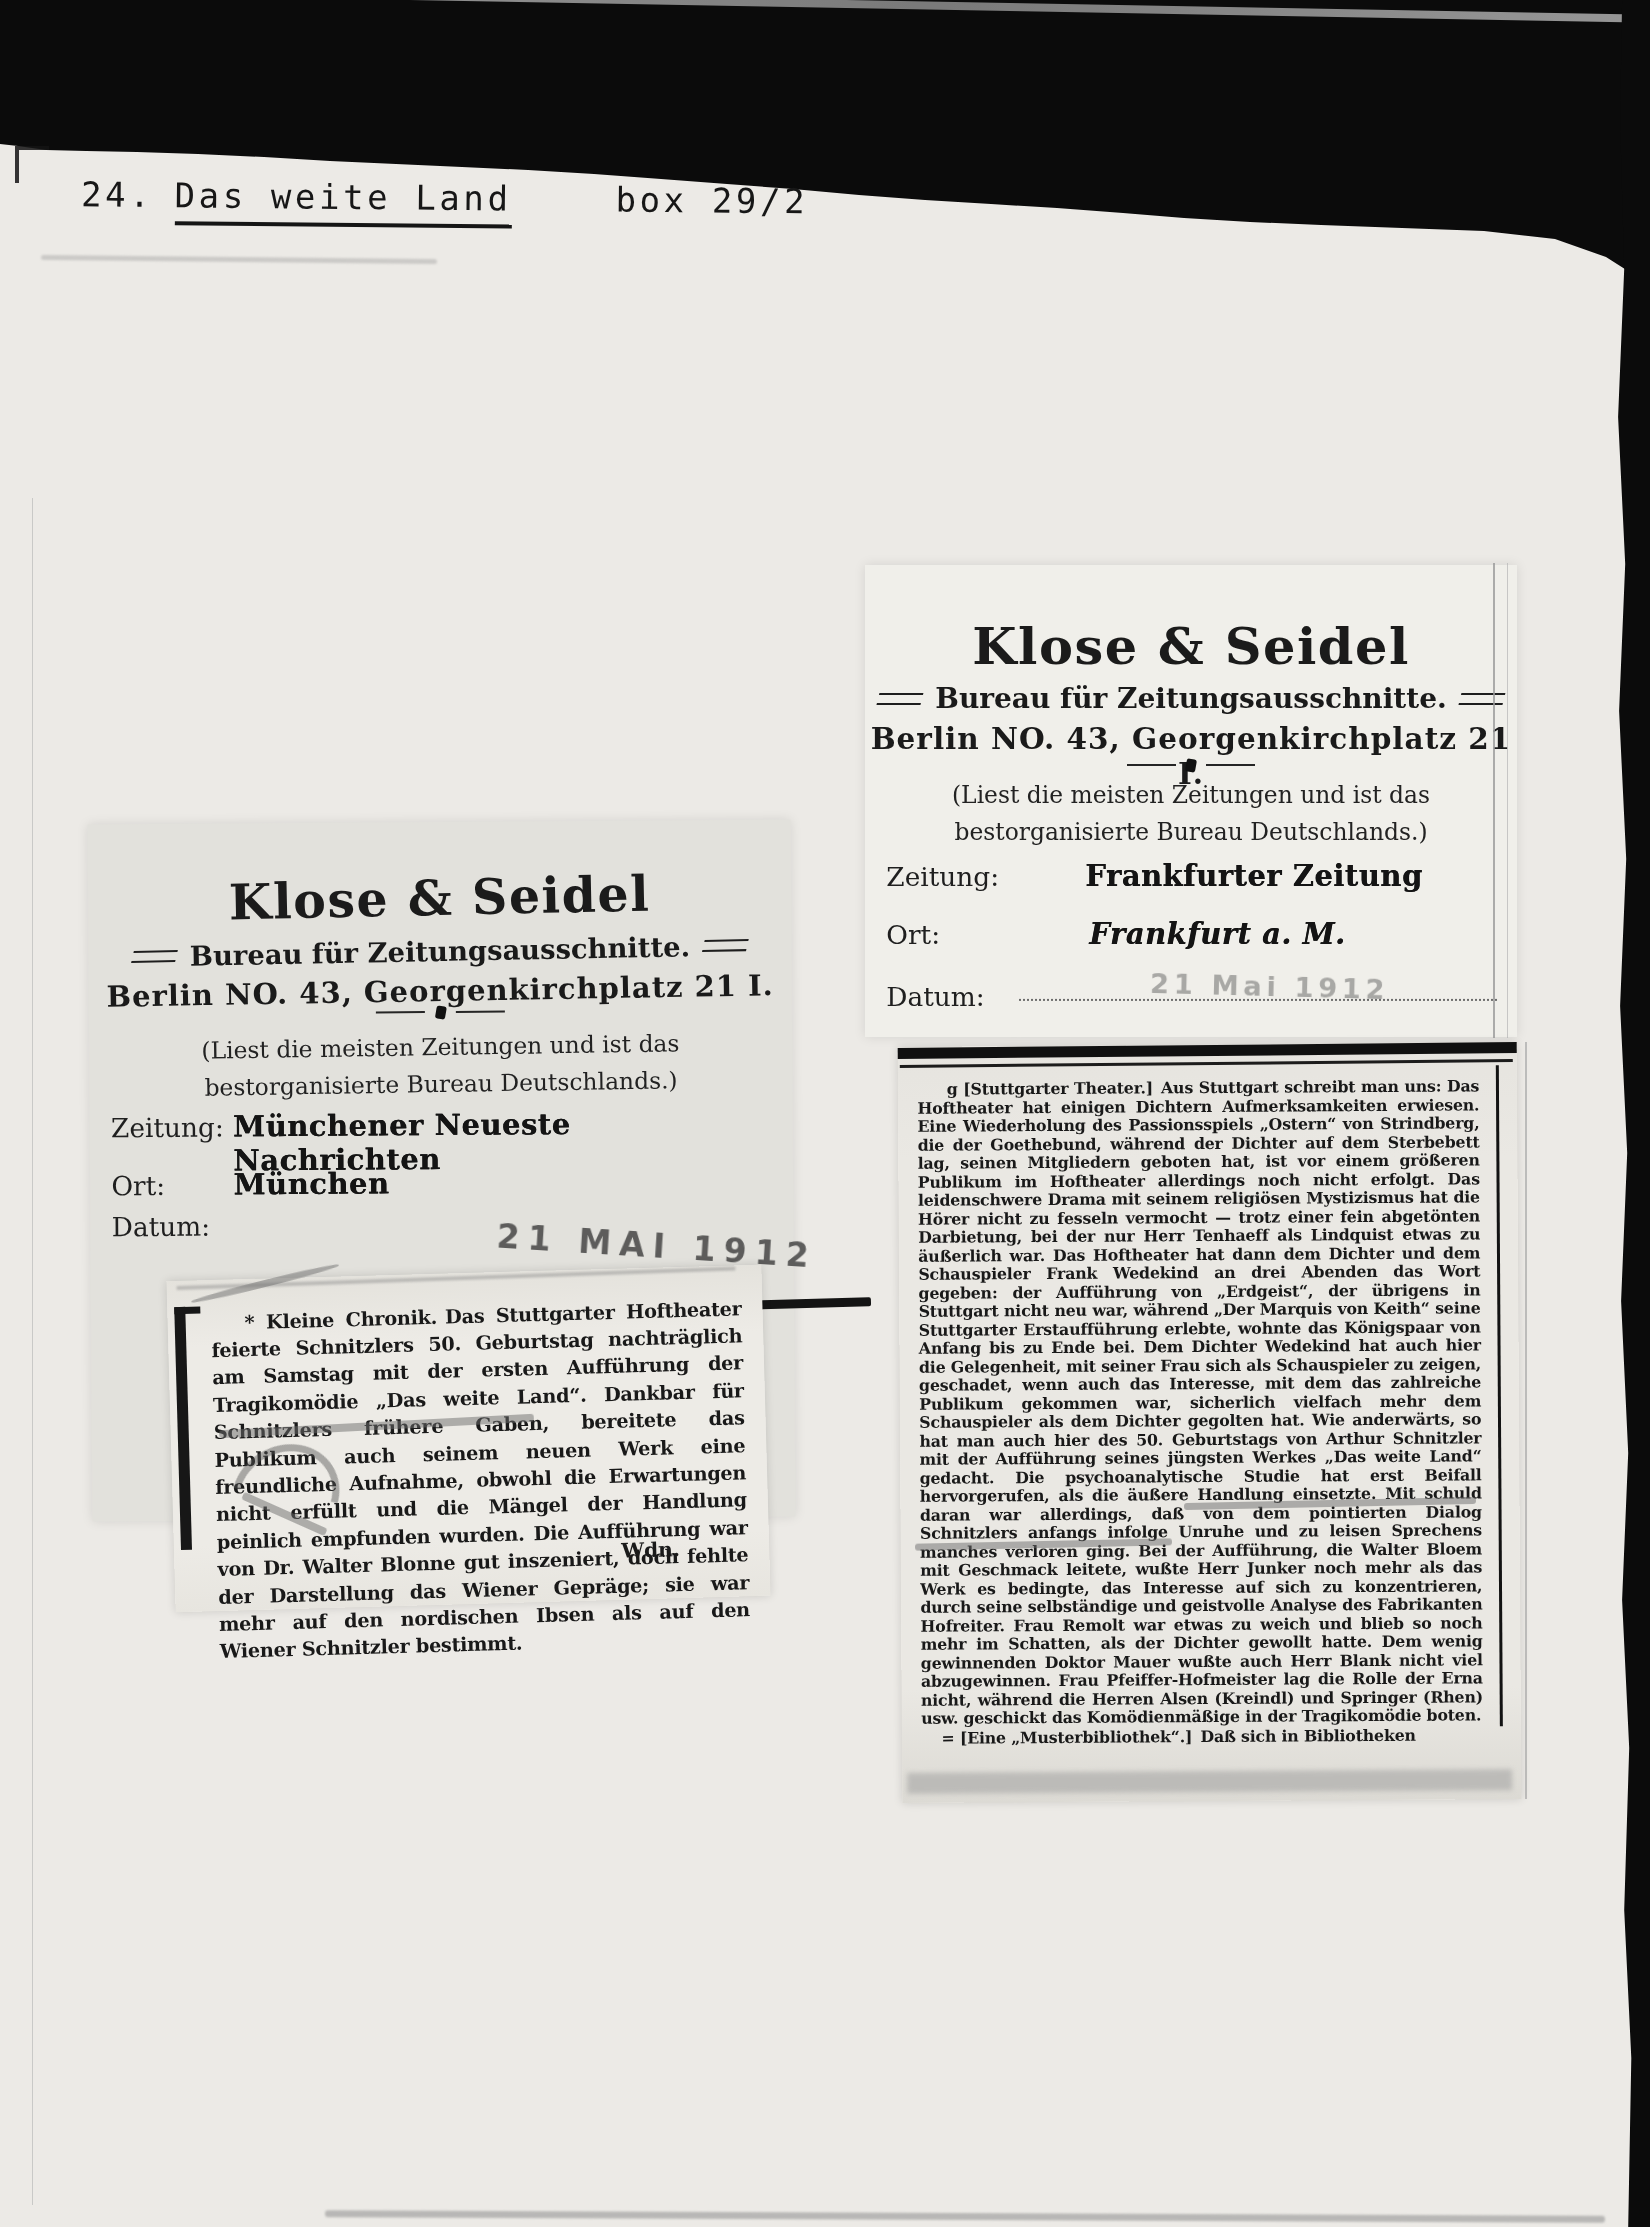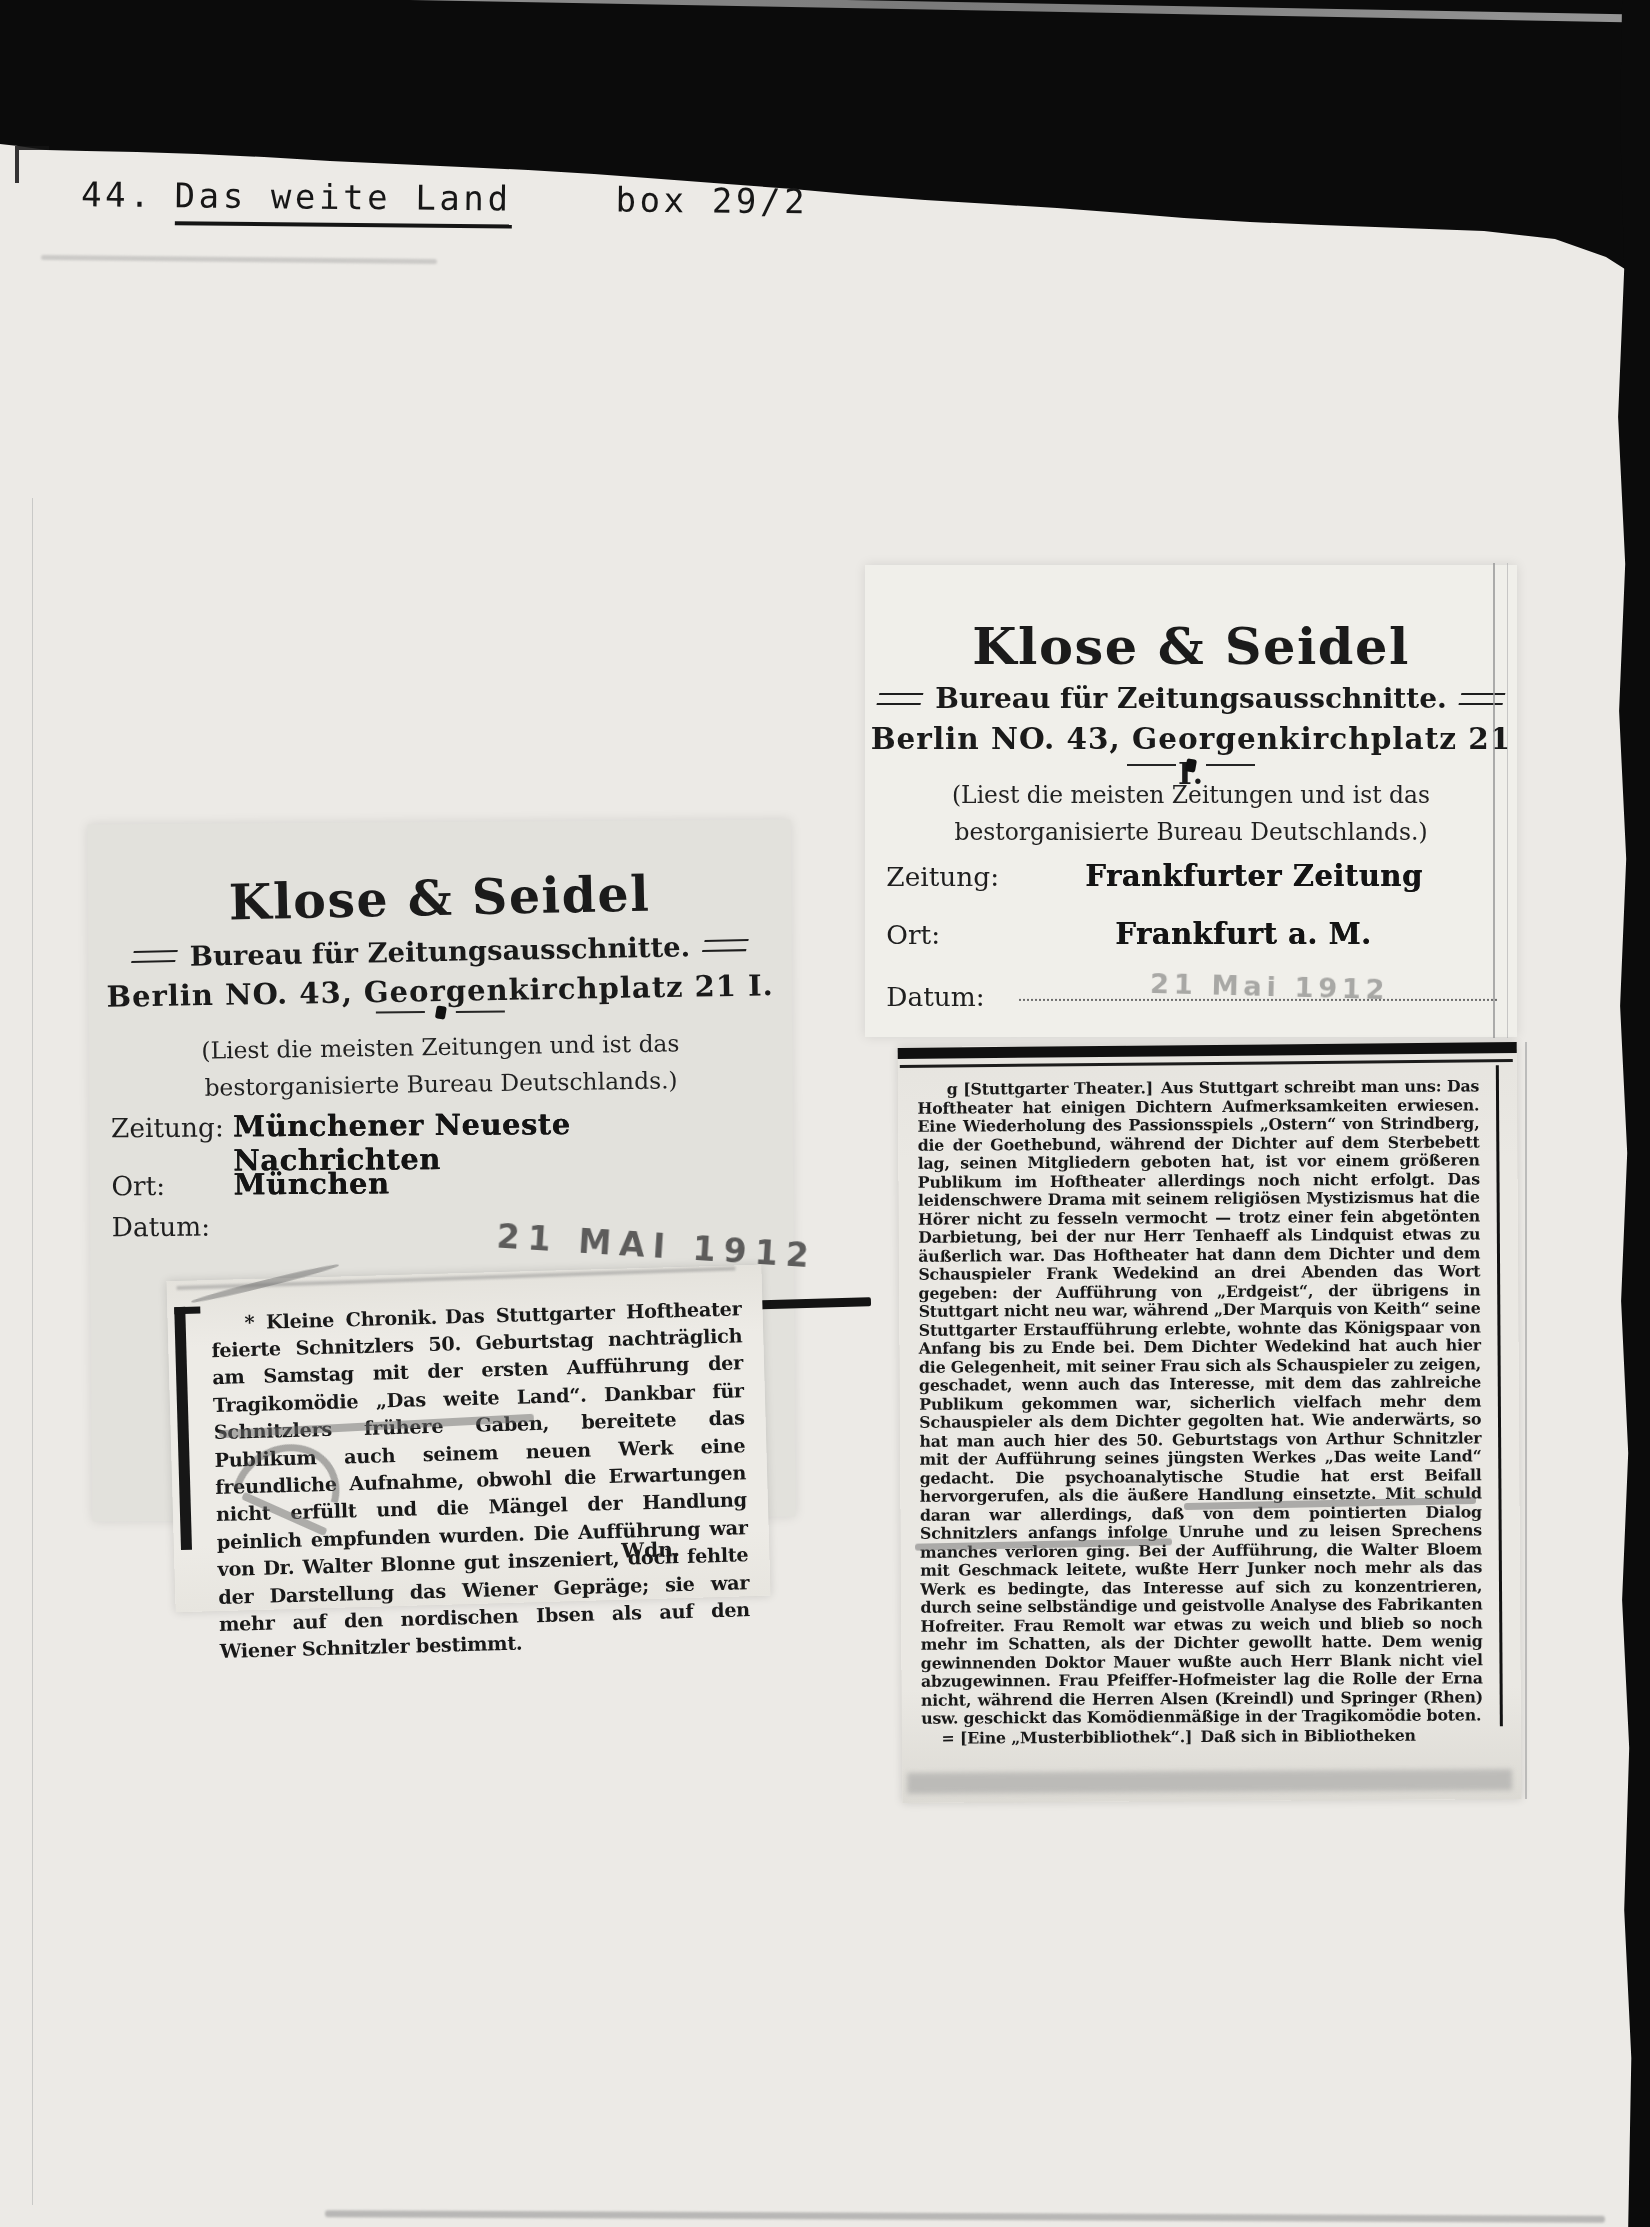--- a/index.html
+++ b/index.html
@@ -142,7 +142,7 @@
 <div class="abs smudge bottom-smudge"></div>
 
 <div class="abs heading">
-  <span class="h-num">44.</span><span class="h-title">Das weite Land</span><span class="h-box">box 29/2</span>
+  <span class="h-num">24.</span><span class="h-title">Das weite Land</span><span class="h-box">box 29/2</span>
 </div>
 
 <section class="abs slip slip-right">

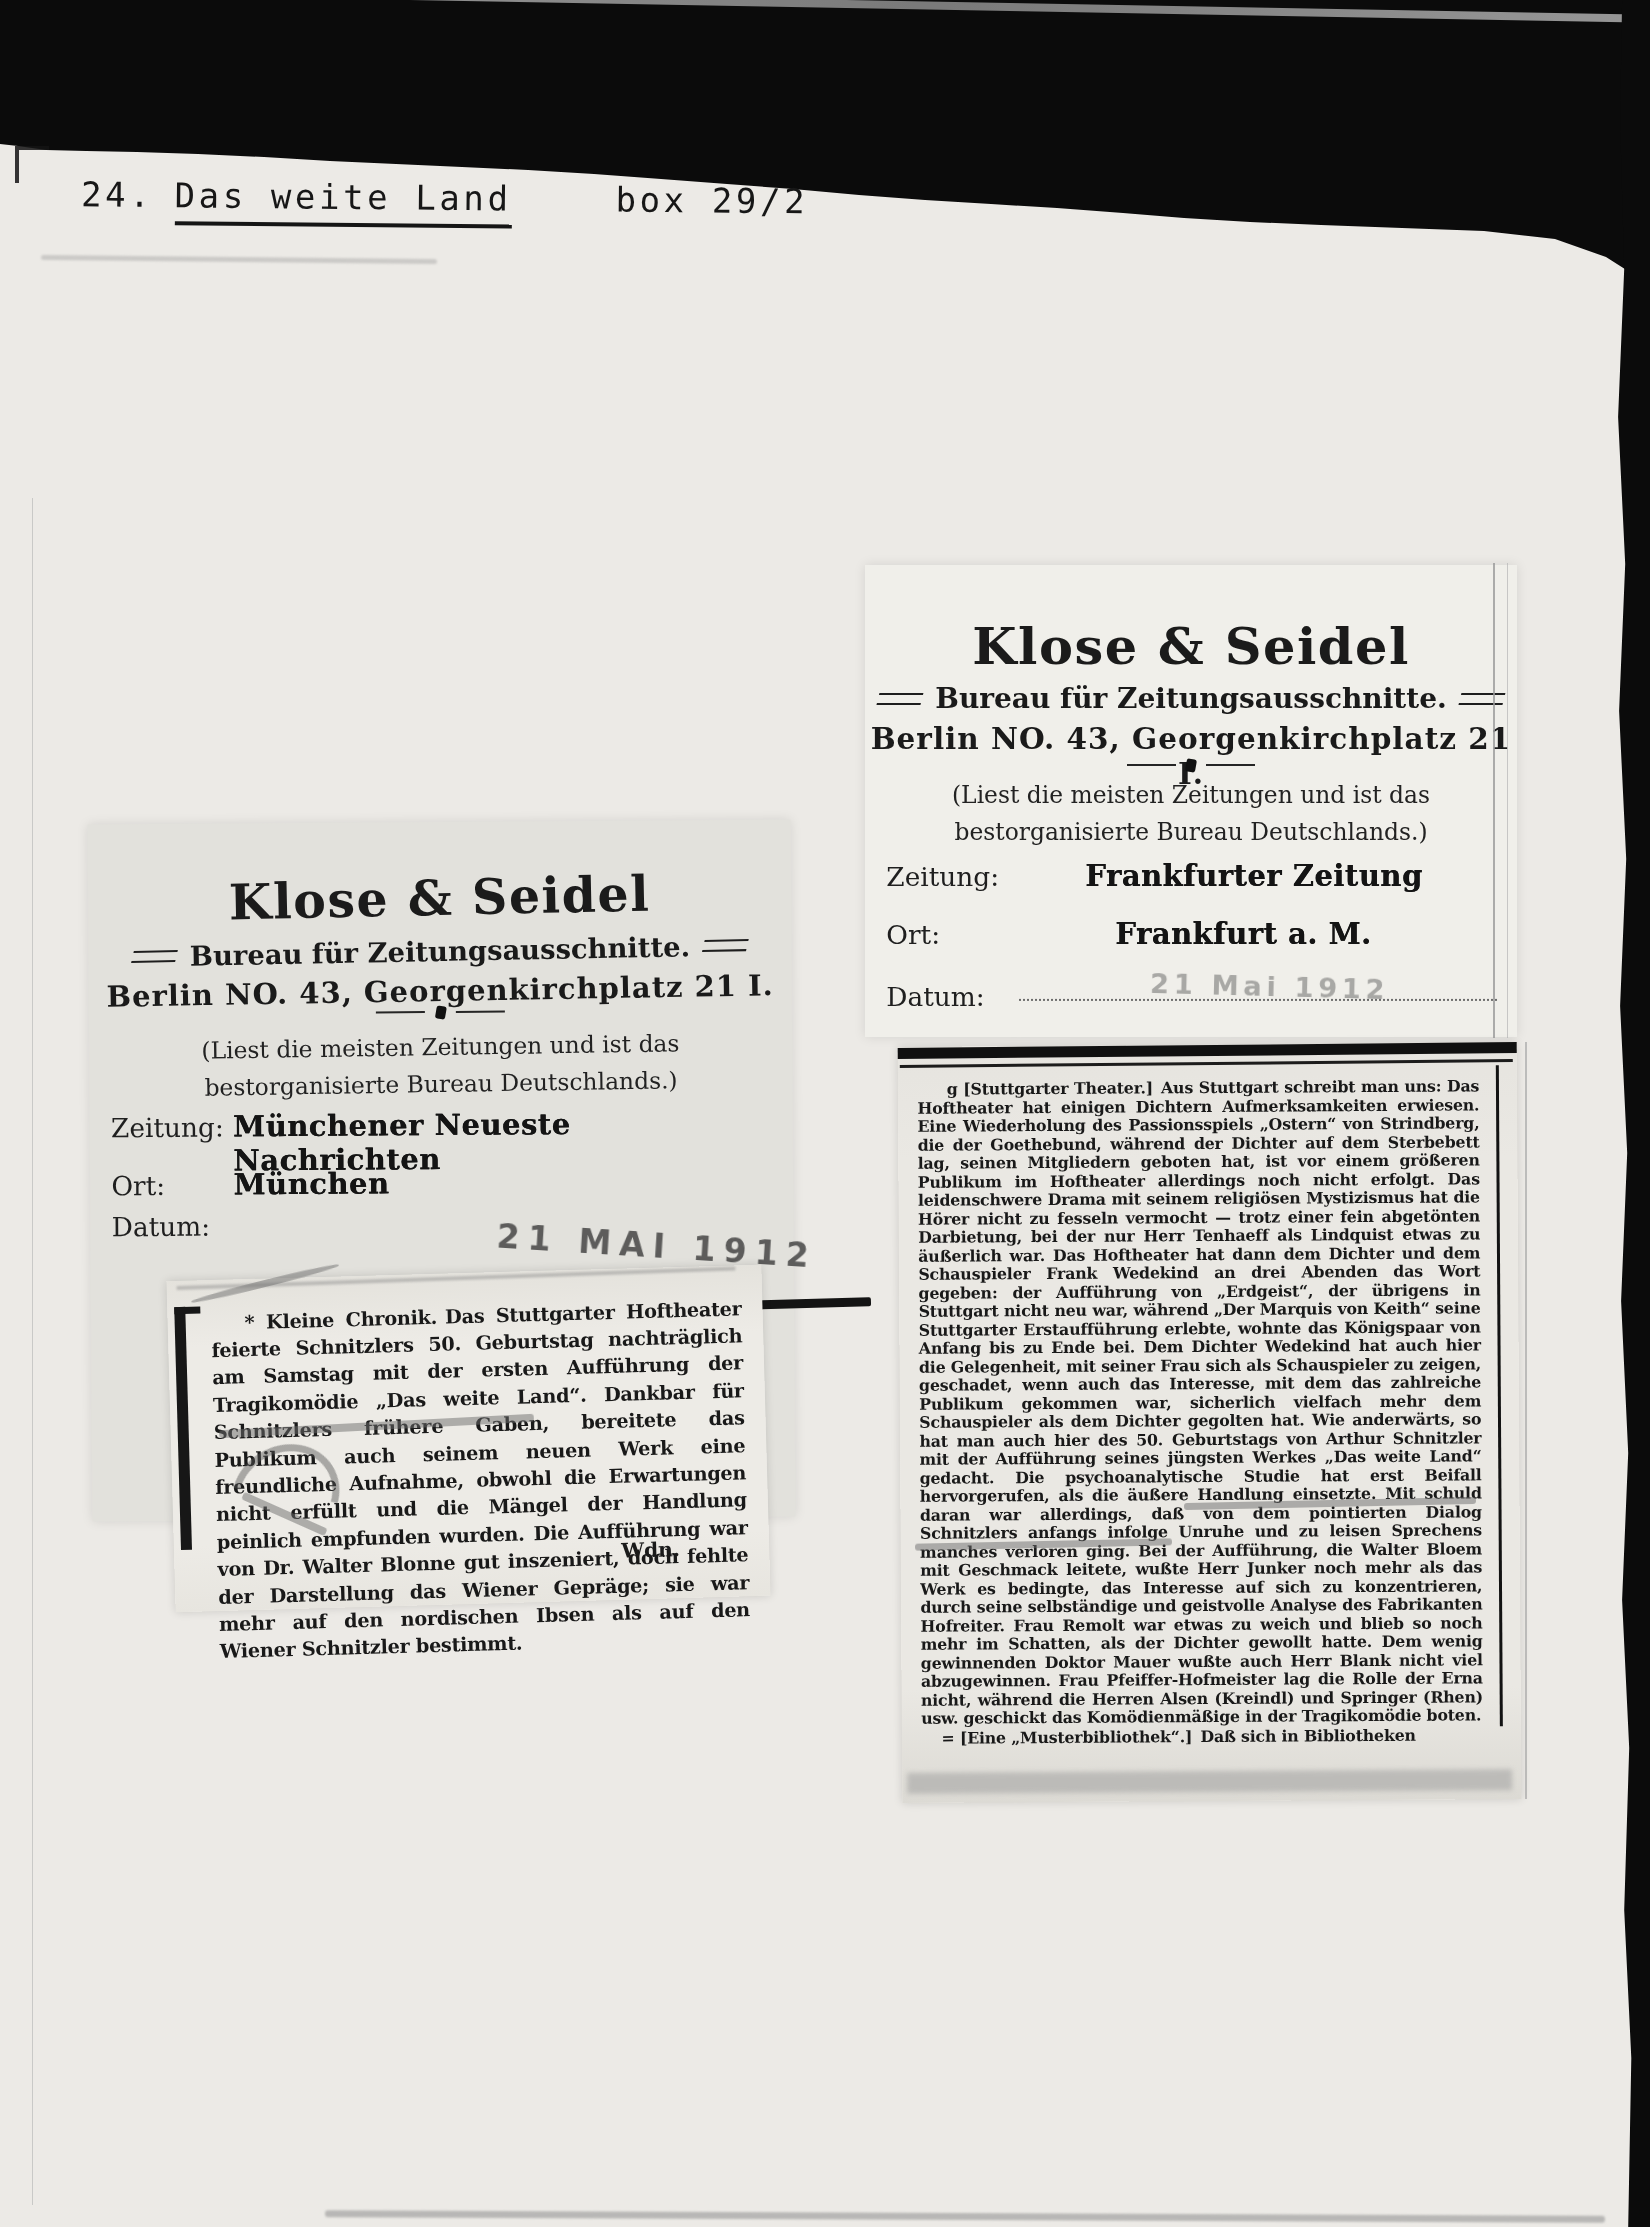--- a/index.html
+++ b/index.html
@@ -73,7 +73,7 @@
   .slip-left .row-zeitung{top:286px;} .slip-left .row-ort{top:344px;} .slip-left .row-datum{top:387px;}
   .slip-right .row-zeitung{top:294px;} .slip-right .row-ort{top:352px;} .slip-right .row-datum{top:416px;}
   .slip-right .row-zeitung .val{margin-left:80px;}
-  .slip-right .row-ort .val{margin-left:110px;}
+  .slip-right .row-ort .val{margin-left:84px;font-style:italic;}
   .slip-left .row .val{margin-left:3px;}
   .dotline{flex:1;height:0;border-bottom:2.5px dotted #4c4c4c;margin-left:14.2px;transform:translateY(-5.1px);opacity:.8;}
   .stamp{

